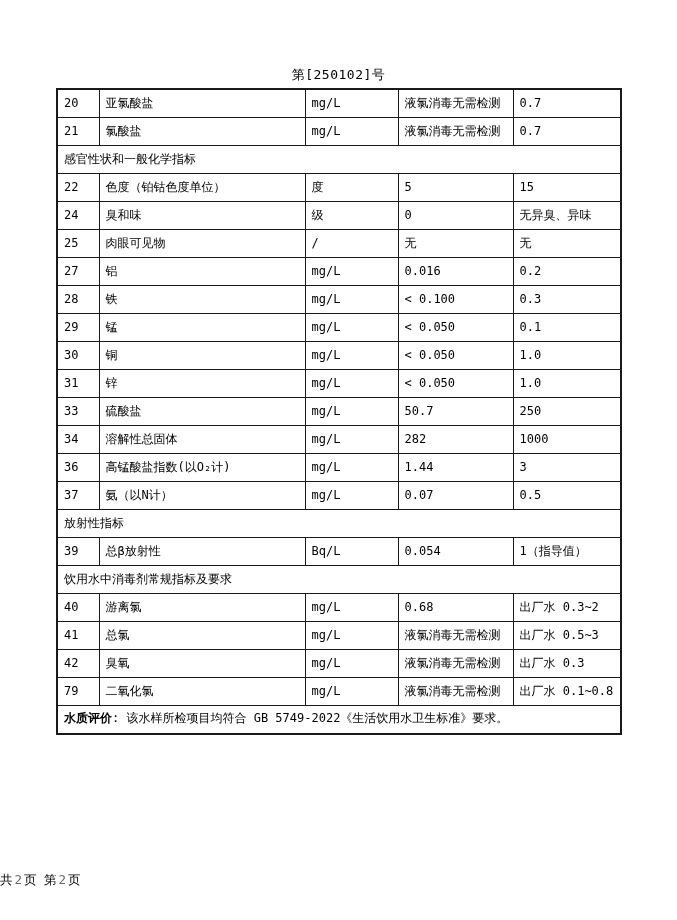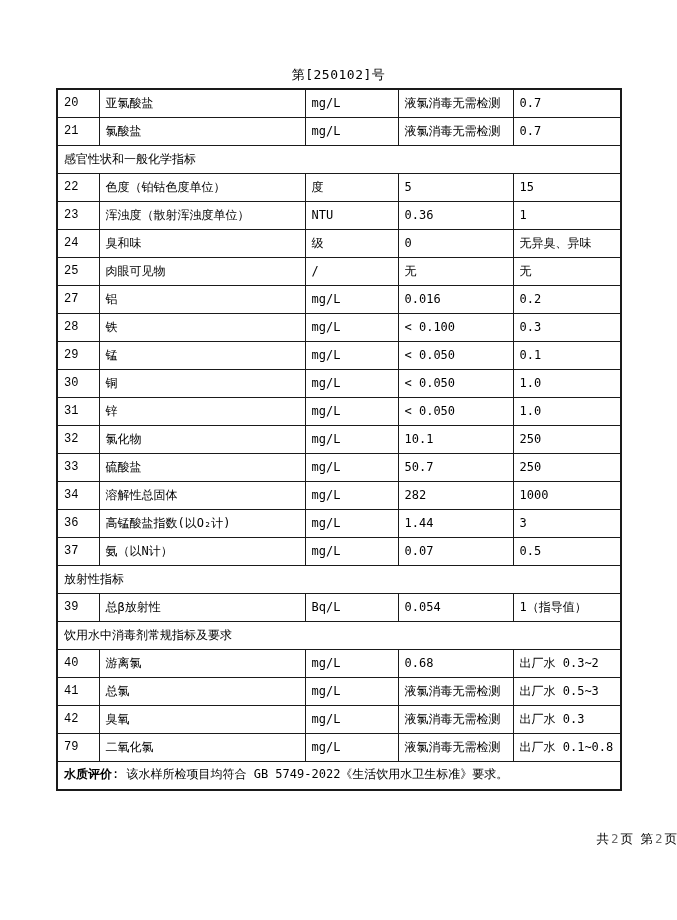--- a/index.html
+++ b/index.html
@@ -45,7 +45,7 @@
     overflow: hidden;
     text-align: left;
   }
-  td.col-no    { padding-left: 5px; font-family: Liberation Mono, monospace; }
+  td.col-no    { padding-left: 5px; }
   td.section-cell { padding-left: 8px; margin-top: 40px; }
   td.note-cell { padding-left: 8px; }
   .note-bold { font-weight: bold; font-family: Liberation Mono, monospace; }

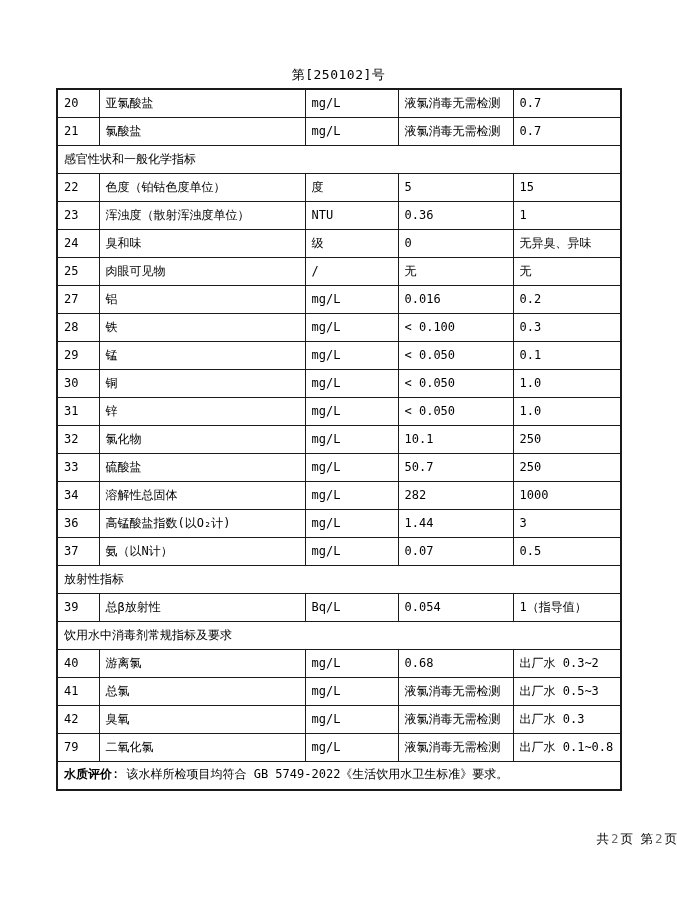--- a/index.html
+++ b/index.html
@@ -103,13 +103,6 @@
           <td>15</td>
         </tr>
         <tr>
-          <td class="col-no">23</td>
-          <td>浑浊度（散射浑浊度单位）</td>
-          <td>NTU</td>
-          <td>0.36</td>
-          <td>1</td>
-        </tr>
-        <tr>
           <td class="col-no">24</td>
           <td>臭和味</td>
           <td>级</td>

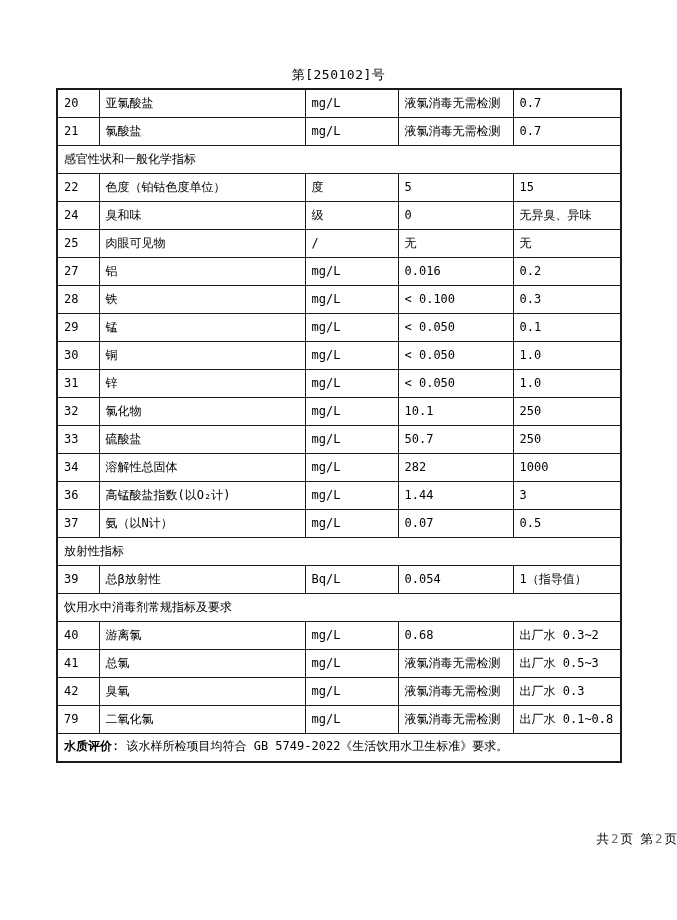--- a/index.html
+++ b/index.html
@@ -152,13 +152,6 @@
           <td>1.0</td>
         </tr>
         <tr>
-          <td class="col-no">32</td>
-          <td>氯化物</td>
-          <td>mg/L</td>
-          <td>10.1</td>
-          <td>250</td>
-        </tr>
-        <tr>
           <td class="col-no">33</td>
           <td>硫酸盐</td>
           <td>mg/L</td>

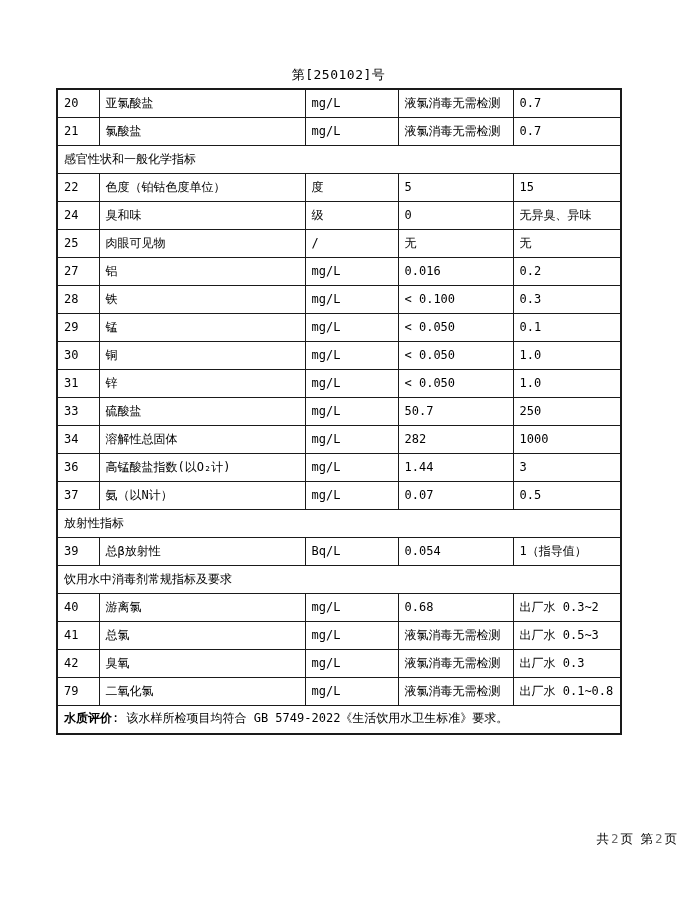--- a/index.html
+++ b/index.html
@@ -51,10 +51,10 @@
   .note-bold { font-weight: bold; font-family: Liberation Mono, monospace; }
   .page-footer {
     position: absolute;
-    top: 831px;
+    top: 872px;
     left: 0;
     width: 677px;
-    text-align: right;
+    text-align: left;
     font-size: 12.5px;
   }
   .page-footer .num {

